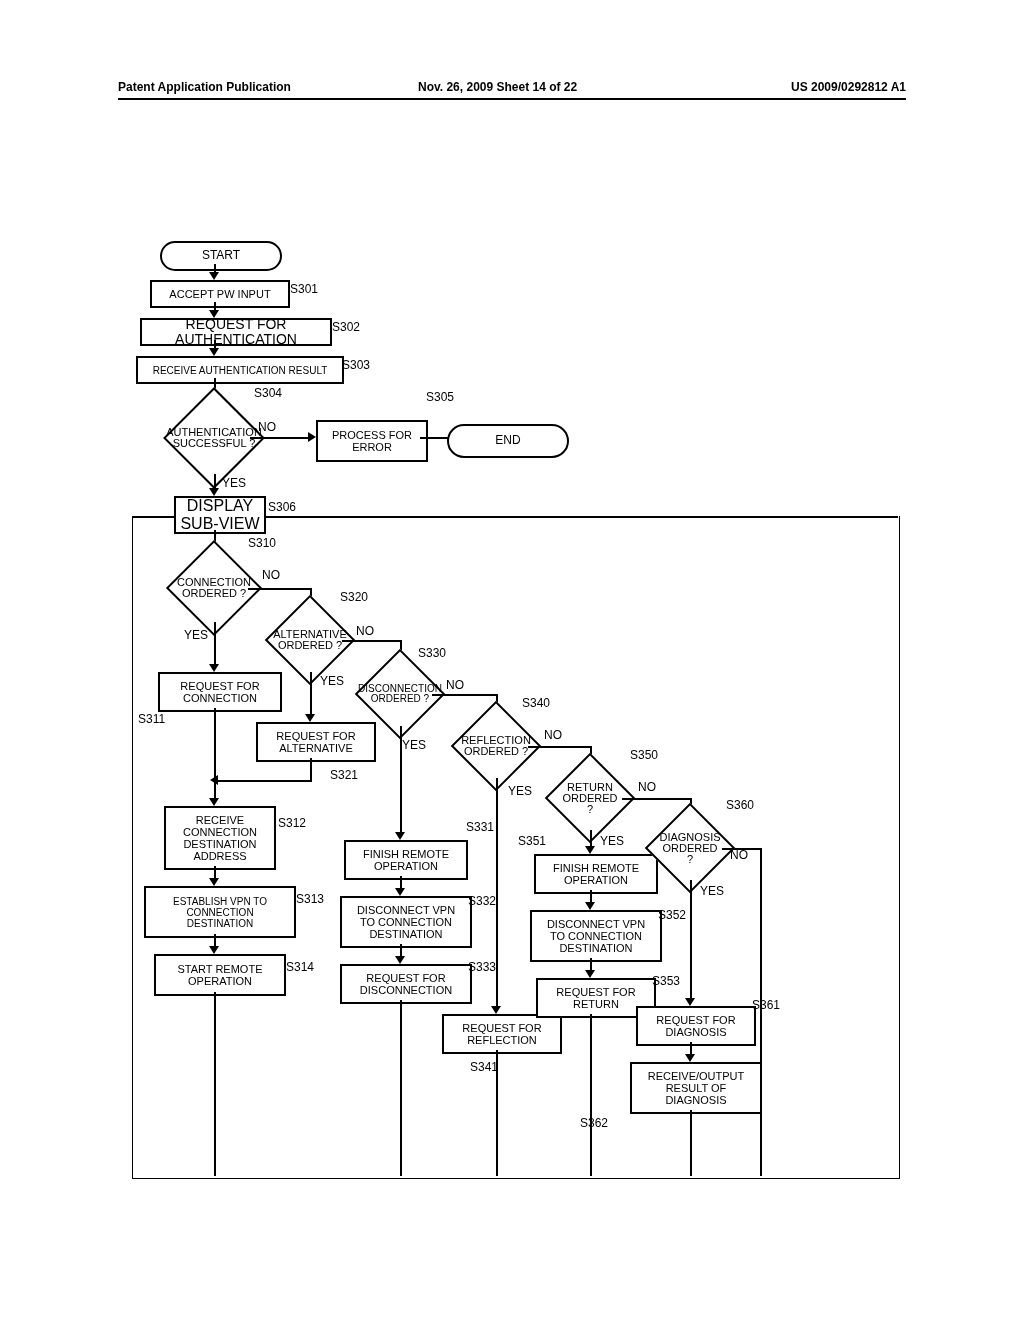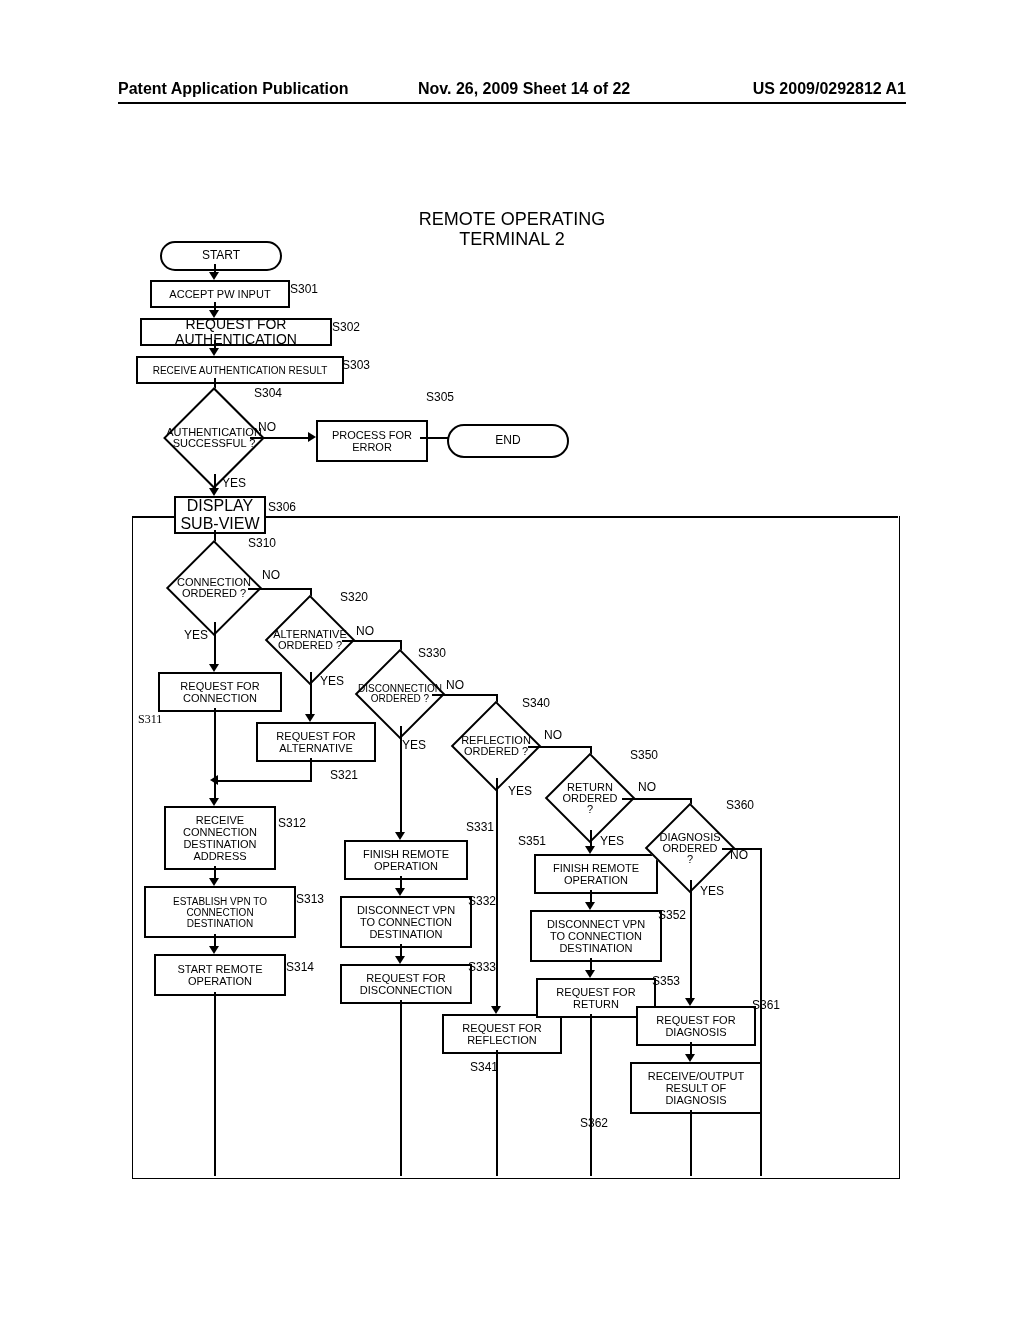--- a/index.html
+++ b/index.html
@@ -23,7 +23,7 @@
     right: 118px;
     border-bottom: 2px solid #000;
     padding-bottom: 4px;
-    font-size: 16px;
+    font-size: 12px;
     font-weight: bold;
   }
   .header-left { float: left; }

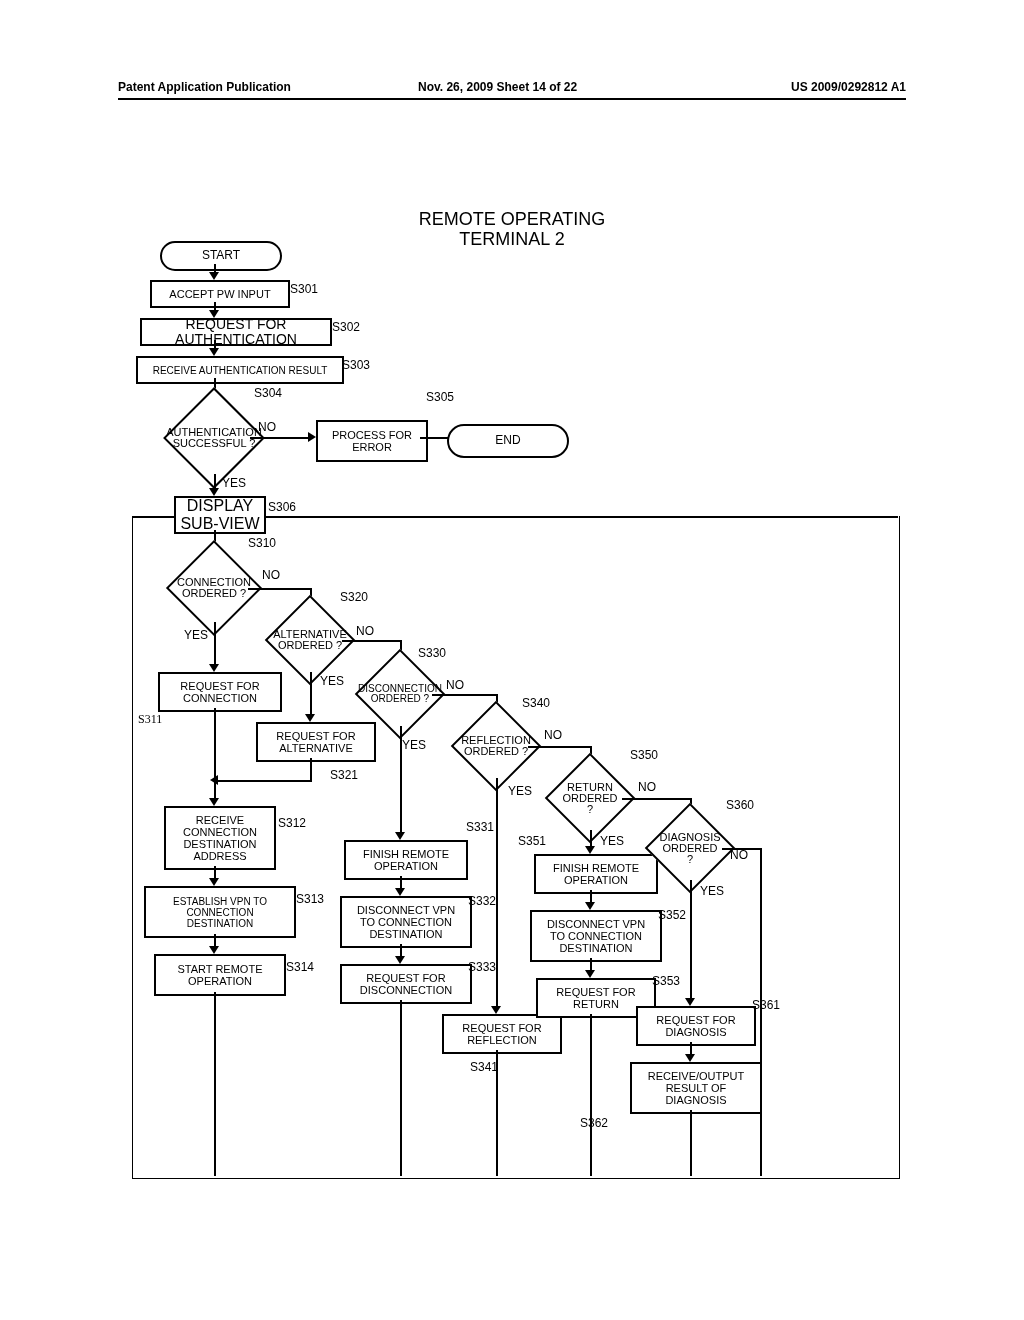--- a/index.html
+++ b/index.html
@@ -123,8 +123,6 @@
     <span class="header-right">US 2009/0292812 A1</span>
   </div>
 
-  <div class="subtitle" style="white-space:pre-line;">REMOTE OPERATING
-TERMINAL 2</div>
 
   <div class="canvas">
 

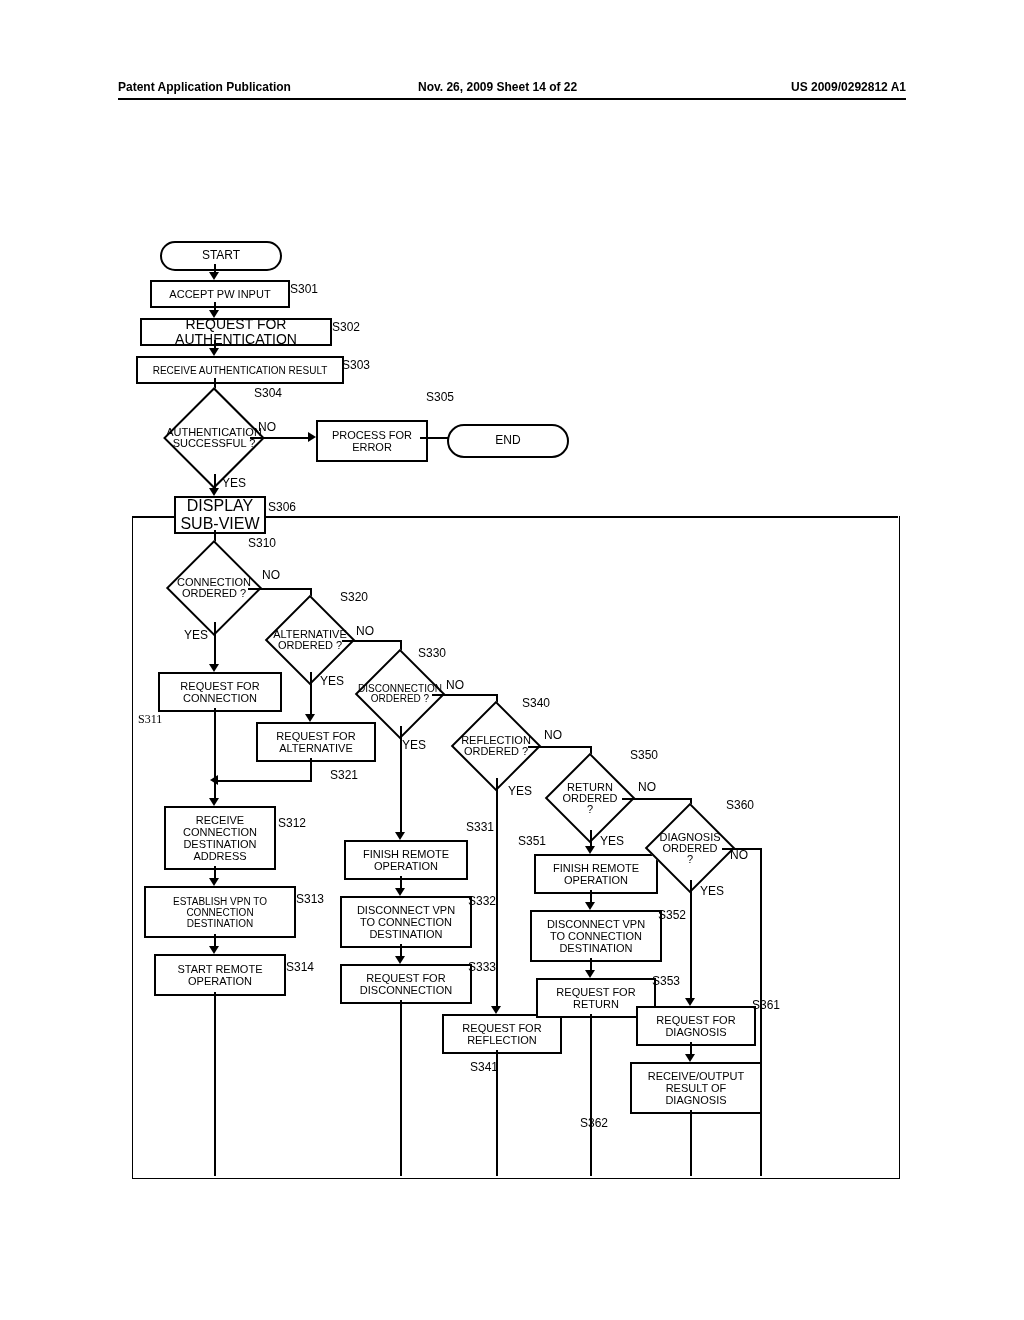--- a/index.html
+++ b/index.html
@@ -210,7 +210,7 @@
       <span style="white-space:pre-line;">REQUEST FOR
 CONNECTION</span>
     </div>
-    <div class="label" style="left:-2px; top:472px;font-family:Liberation Serif, serif;">S311</div>
+    <div class="label" style="left:-2px; top:472px;">S311</div>
     <div class="vline" style="left:74px; top:468px; height:92px;"></div>
     <div class="arrow-down" style="left:69px; top:558px;"></div>
 

